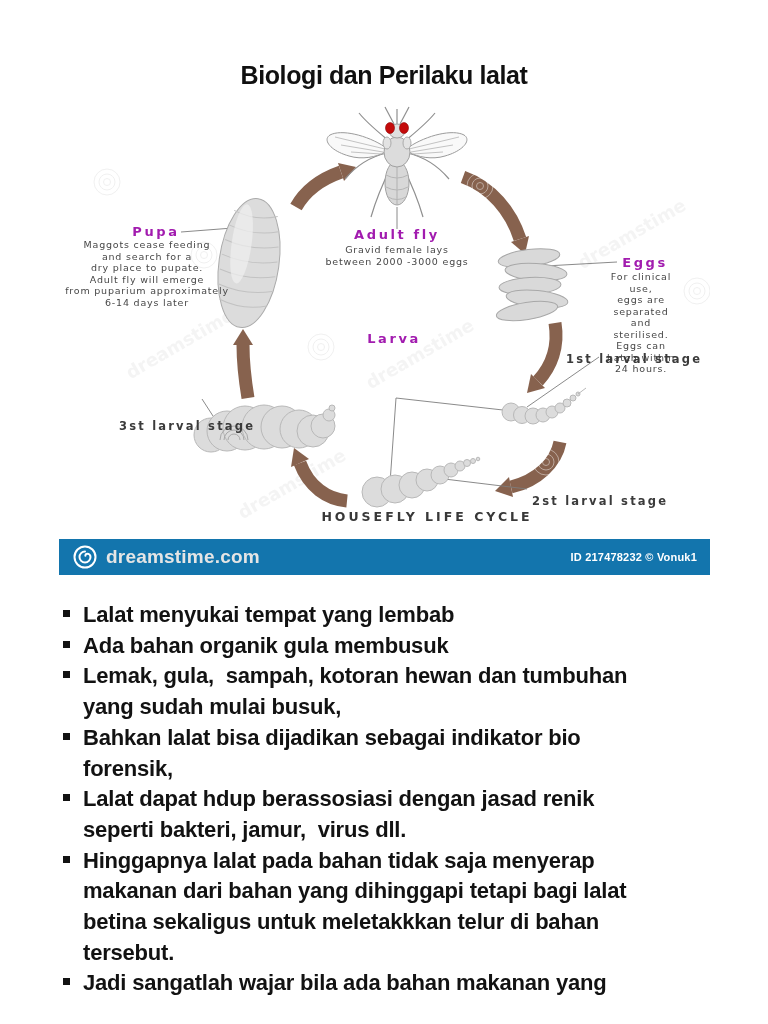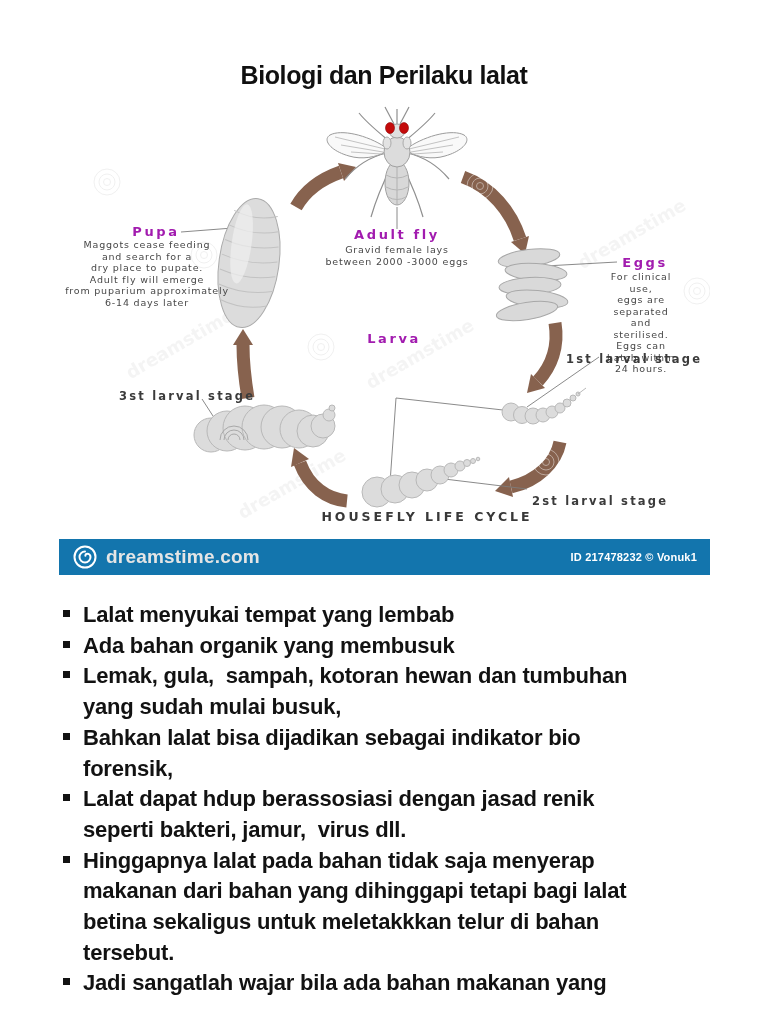--- a/index.html
+++ b/index.html
@@ -238,7 +238,7 @@
 
     <div class="ds-stage" style="left:507px;top:245px">1st larval stage</div>
     <div class="ds-stage" style="left:473px;top:387px">2st larval stage</div>
-    <div class="ds-stage" style="left:60px;top:282px">3st larval stage</div>
+    <div class="ds-stage" style="left:60px;top:312px">3st larval stage</div>
 
     <div class="cycle-caption" style="left:332px;top:414px">HOUSEFLY LIFE CYCLE</div>
 

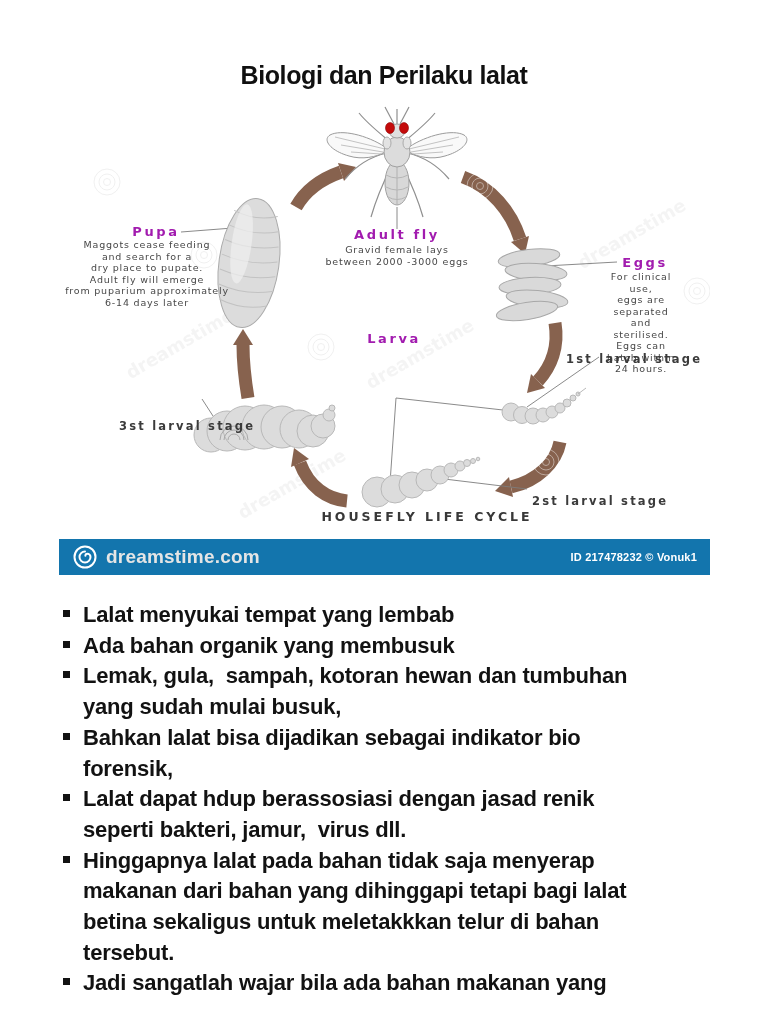--- a/index.html
+++ b/index.html
@@ -257,7 +257,7 @@
 
   <ul class="bullets">
     <li>Lalat menyukai tempat yang lembab</li>
-    <li>Ada bahan organik yang membusuk</li>
+    <li>Ada bahan organik gula membusuk</li>
     <li>Lemak, gula,  sampah, kotoran hewan dan tumbuhan
 yang sudah mulai busuk,</li>
     <li>Bahkan lalat bisa dijadikan sebagai indikator bio

